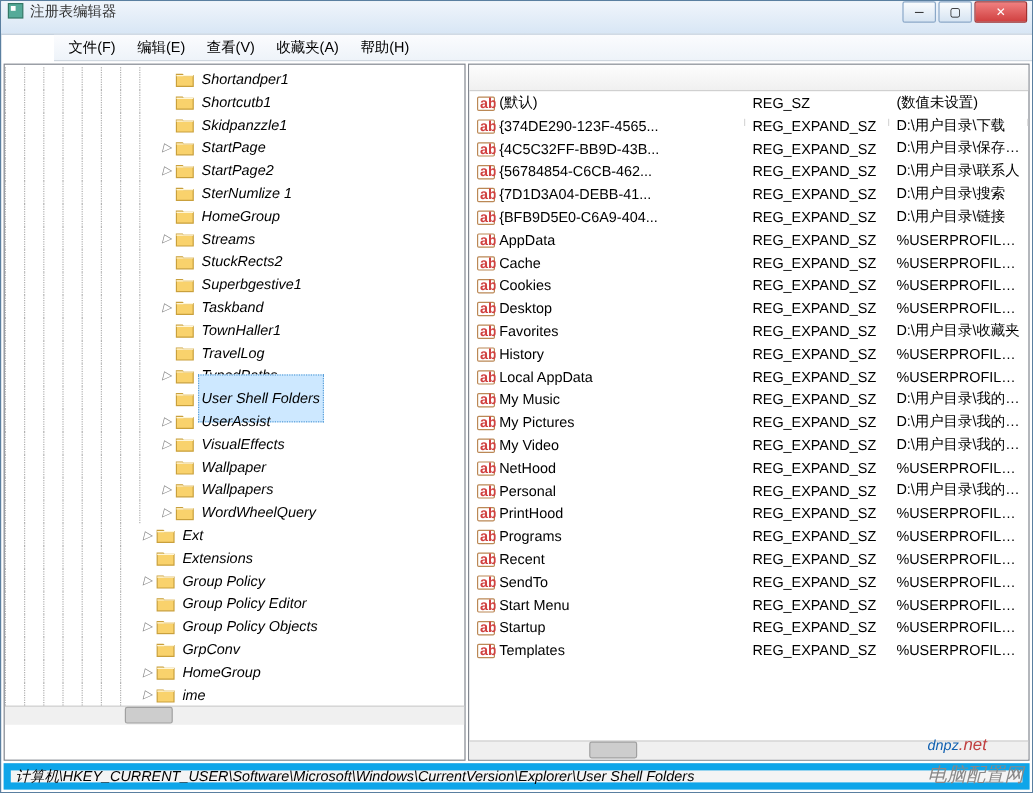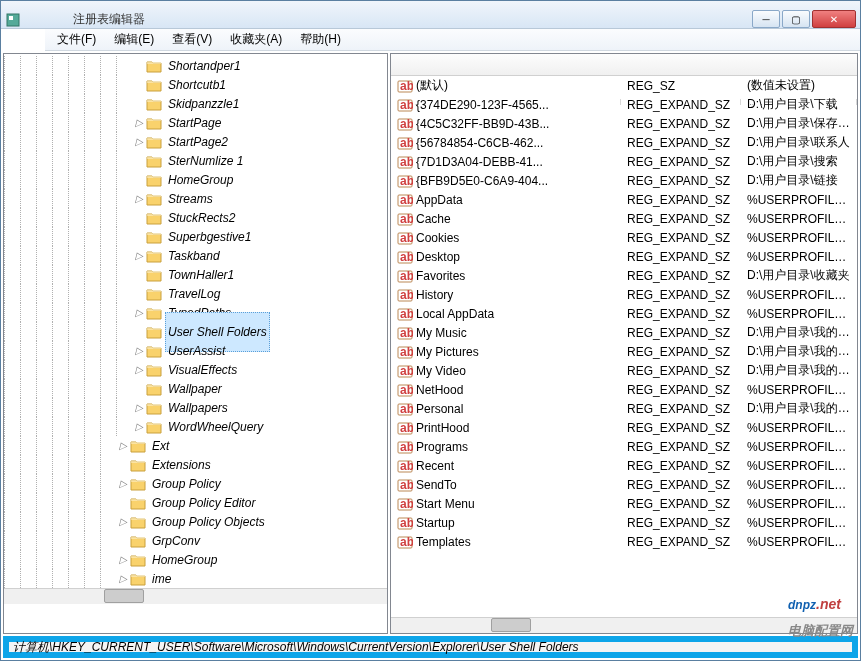--- a/index.html
+++ b/index.html
@@ -5,7 +5,7 @@
 * { margin:0; padding:0; box-sizing:border-box; font-family:"Microsoft YaHei",Tahoma,sans-serif; font-size:12px; }
 body { background:#fff; width:861px; height:661px; overflow:hidden; position:relative; }
 .window { width:861px; height:661px; border:1px solid #5a7fa0; background:#fff; display:flex; flex-direction:column; }
-.titlebar { height:28px; background:linear-gradient(#f0f5fb,#d8e6f5); display:flex; align-items:flex-end; padding:0 4px; border-bottom:1px solid #b8c8d8;gap:48px; }
+.titlebar { height:28px; background:linear-gradient(#f0f5fb,#d8e6f5); display:flex; align-items:flex-start; padding:0 4px; border-bottom:1px solid #b8c8d8; }
 .titlebar .icon { width:16px; height:16px; margin-right:4px; }
 .titlebar .title { flex:1; color:#333; }
 .winbtns { display:flex; gap:2px; }

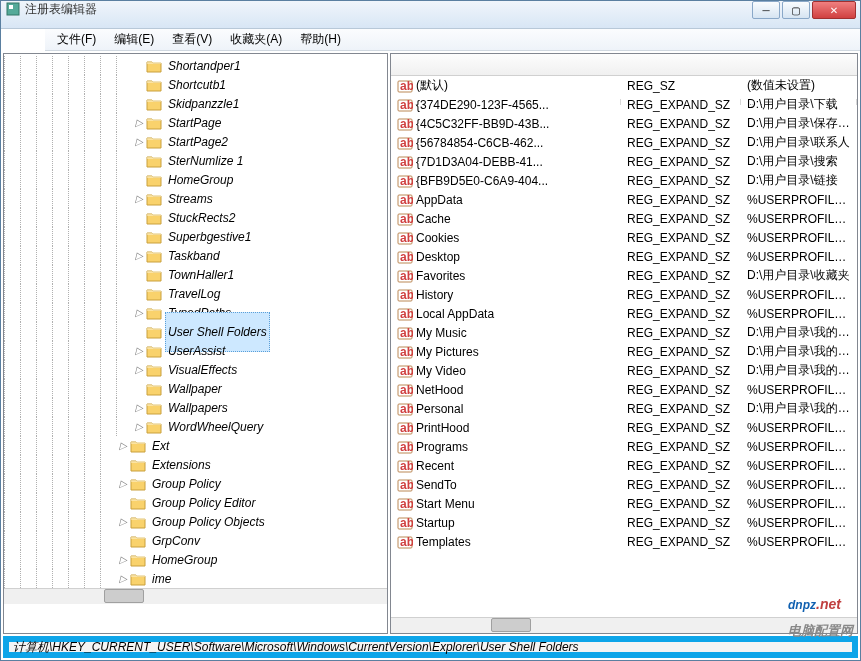--- a/index.html
+++ b/index.html
@@ -37,7 +37,7 @@
 .node .label { padding:0 3px; }
 .indent { display:inline-block; width:16px; height:19px; border-left:1px dotted #b0b0b0; }
 .statusbar { height:22px; border:6px solid #0ea5e9; margin:0 2px 2px 2px; display:flex; align-items:center; padding:0 4px; background:#f4f4f4;font-style:italic; }
-.watermark { position:absolute; right:8px; bottom:20px; font-size:22px; font-weight:bold; color:#1060b0; font-style:italic; pointer-events:none; }
+.watermark { position:absolute; right:8px; bottom:4px; font-size:22px; font-weight:normal; color:#1060b0; font-style:italic; pointer-events:none; }
 .watermark .net { color:#c04040; font-size:14px; }
 .hscroll { height:16px; background:#f0f0f0; border-top:1px solid #d0d0d0; display:flex; }
 .hscroll .thumb { height:14px; background:#cdcdcd; border:1px solid #a0a0a0; border-radius:2px; width:40px; margin-left:100px; }

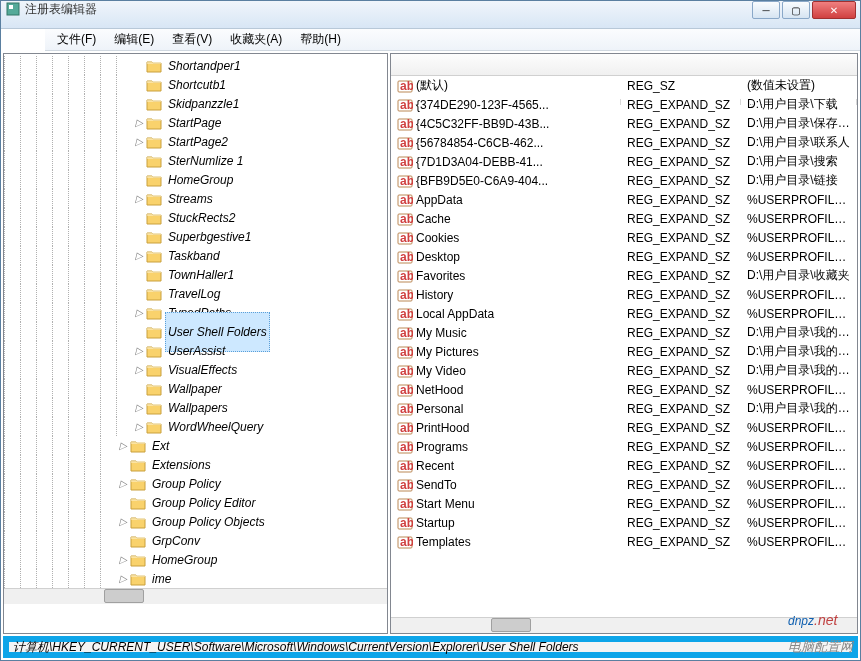--- a/index.html
+++ b/index.html
@@ -863,7 +863,7 @@
 
 <div class="watermark">
   <span>dnpz</span><span class="net">.net</span><br>
-  <span style="font-size:13px;color:#888">电脑配置网</span>
+  <span style="font-size:16px;color:#888">电脑配置网</span>
 </div>
 
 </body></html>

